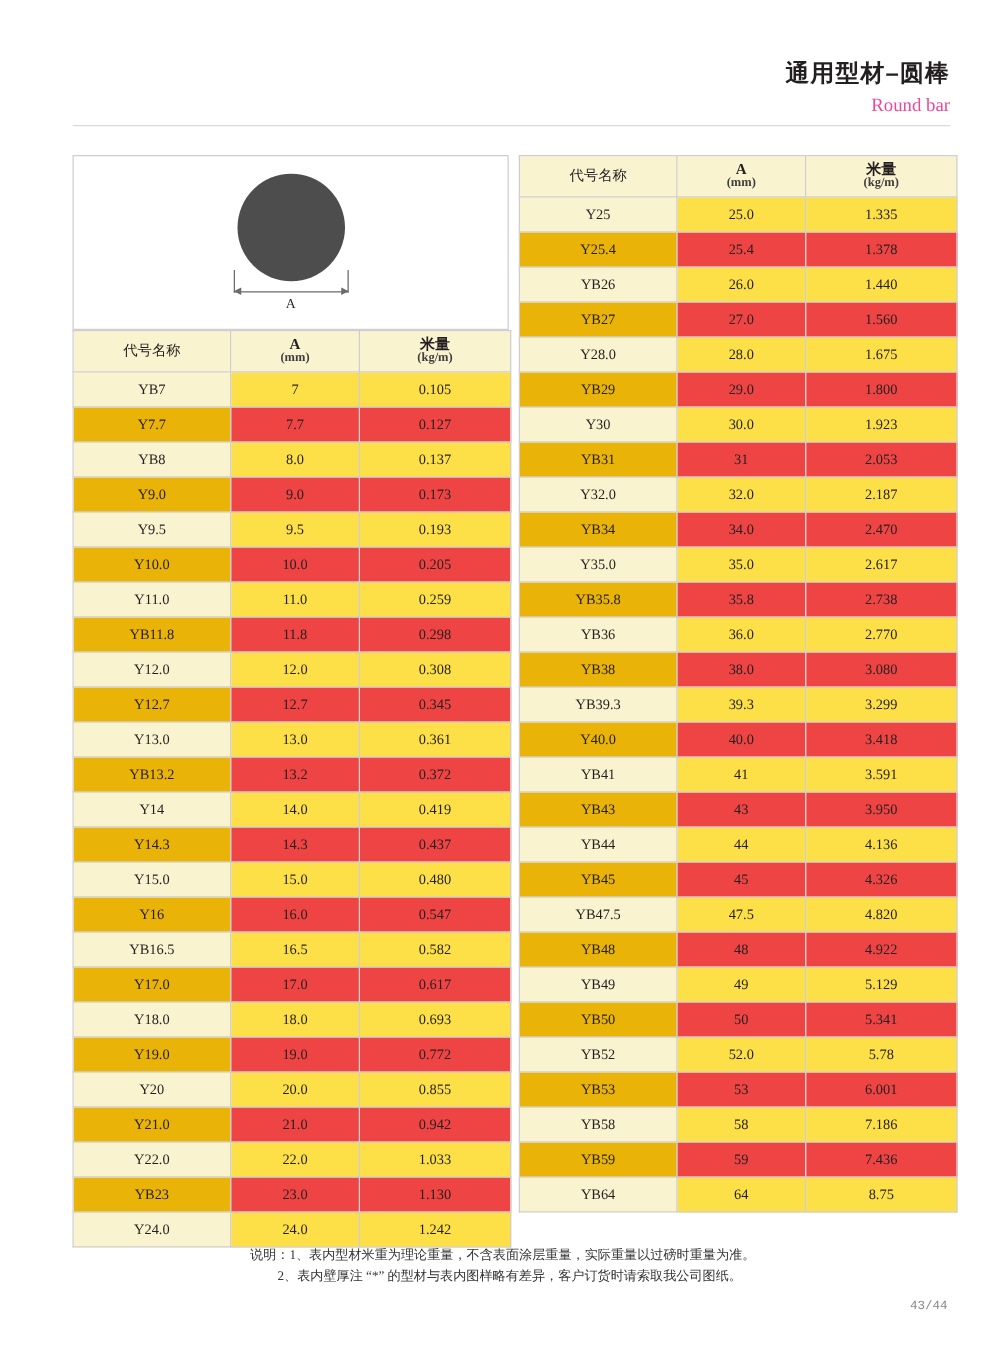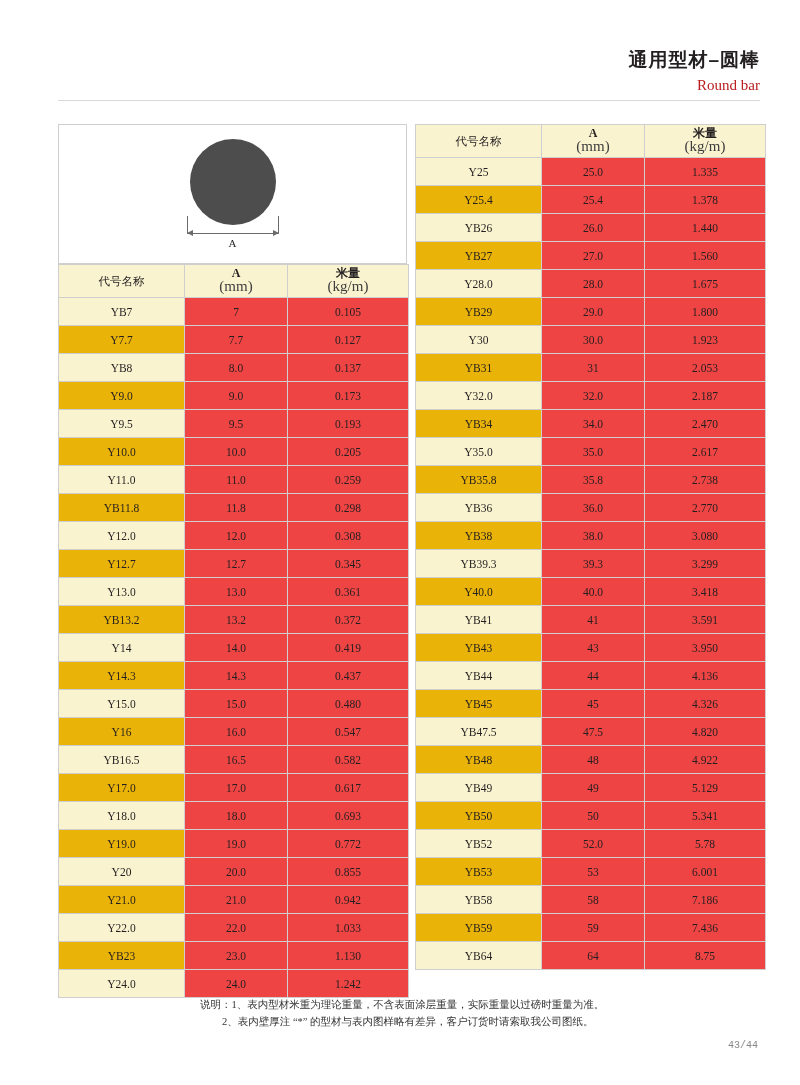--- a/index.html
+++ b/index.html
@@ -40,7 +40,7 @@
   }
   .header .title-en {
     font-size: 15px;
-    color: #b91c1c;
+    color: #ec4899;
     line-height: 22px;
     margin-top: 2px;
     font-family: "Liberation Serif", serif;

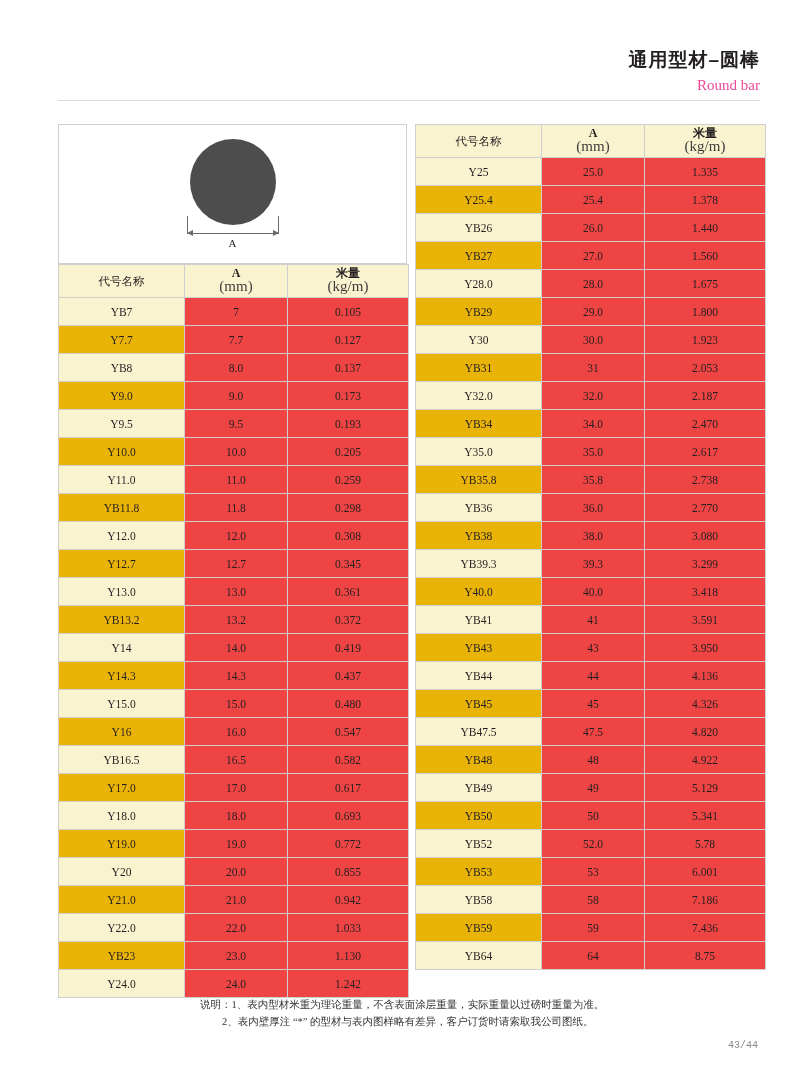--- a/index.html
+++ b/index.html
@@ -161,8 +161,9 @@
   }
   th .hd-sub {
     display: block;
-    font-size: 15px;
+    font-size: 10px;
     color: #3d3d3d;
+    font-weight: bold;
   }
   .c-code { width: 125px; }
   .c-a    { width: 102px; }

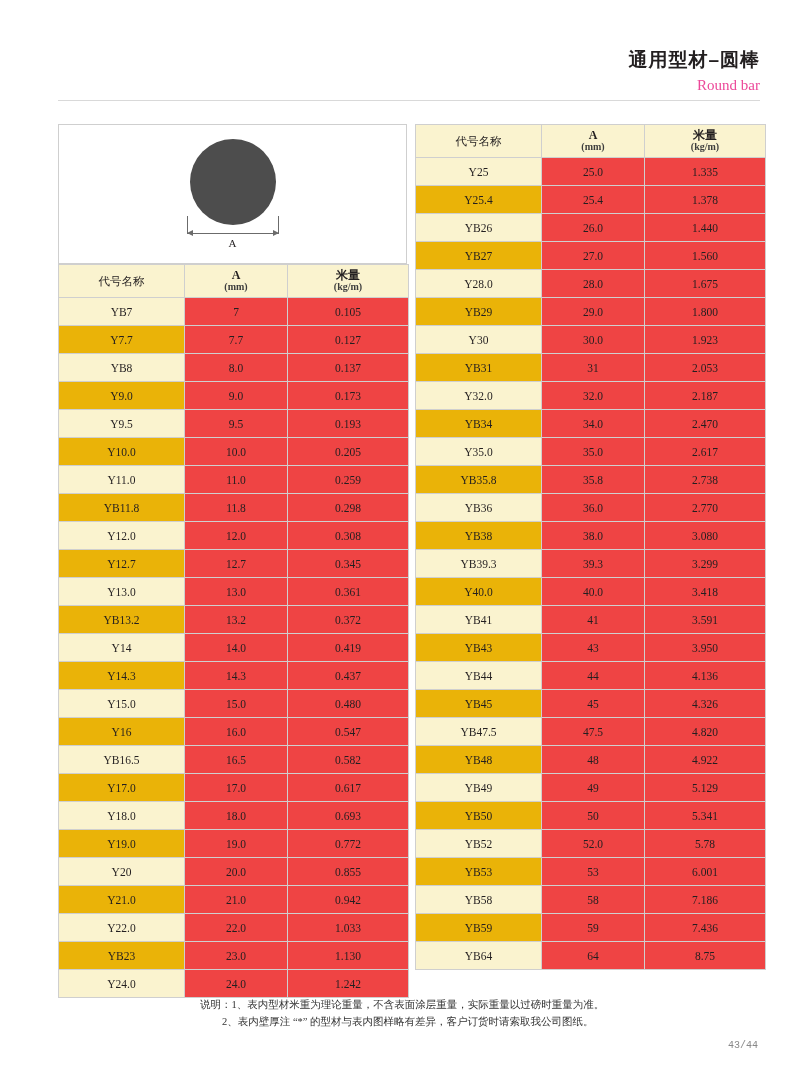--- a/index.html
+++ b/index.html
@@ -171,7 +171,7 @@
 
   tr.odd td.code { background: #faf3cf; }
   tr.even td.code { background: #eab308; }
-  tr.odd td.val { background: #ef4444; }
+  tr.odd td.val { background: #fde047; }
   tr.even td.val { background: #ef4444; }
 
   

